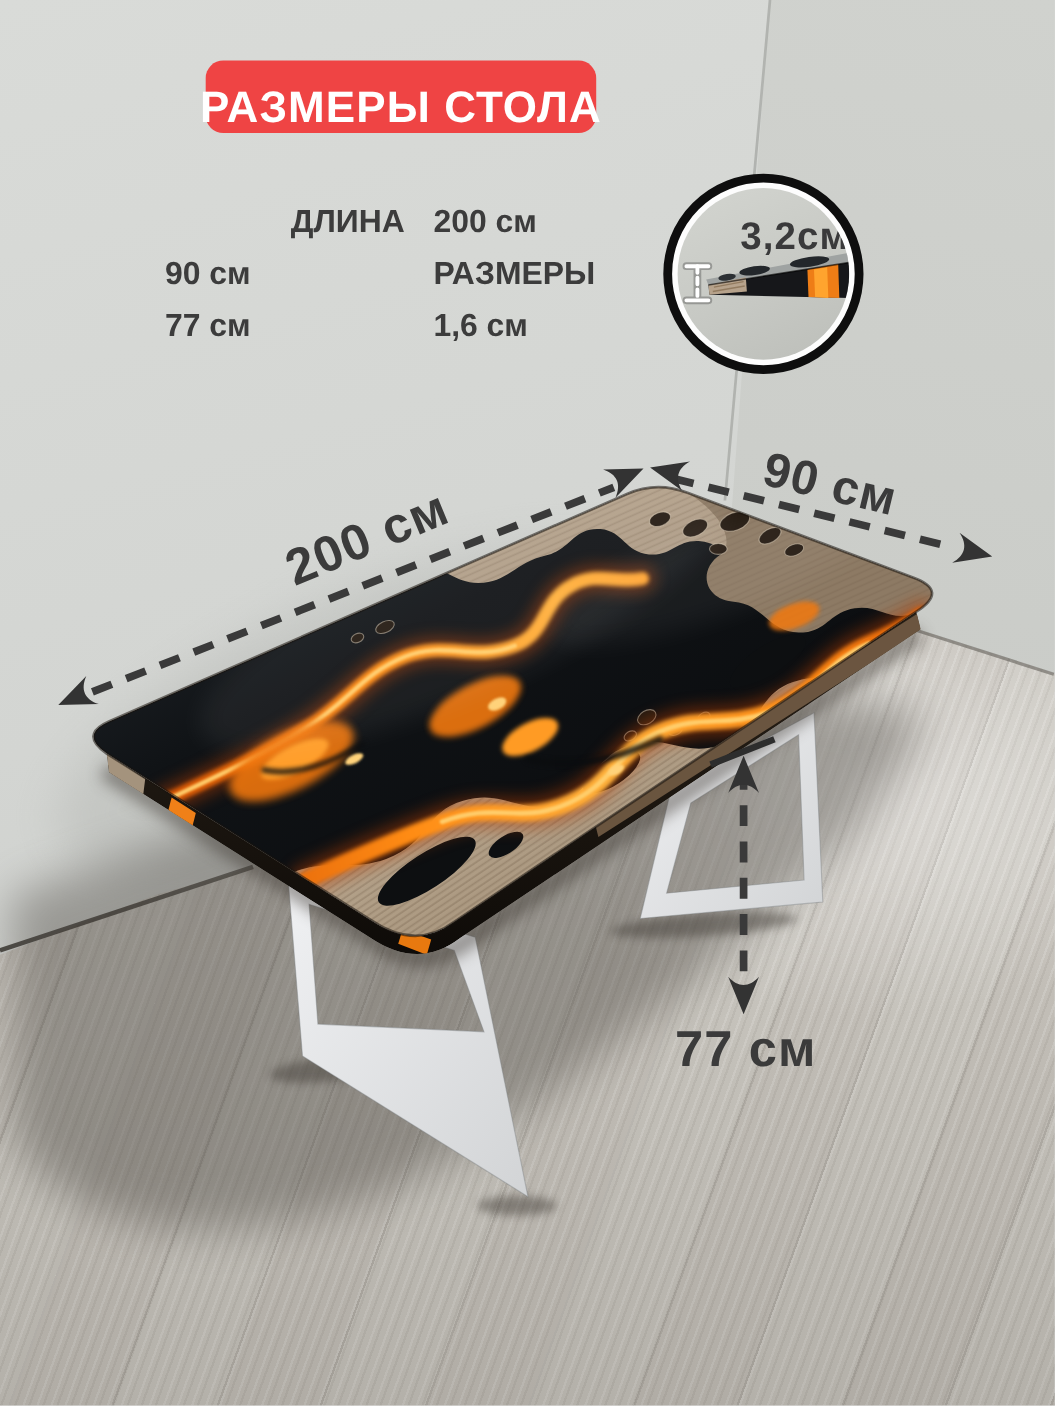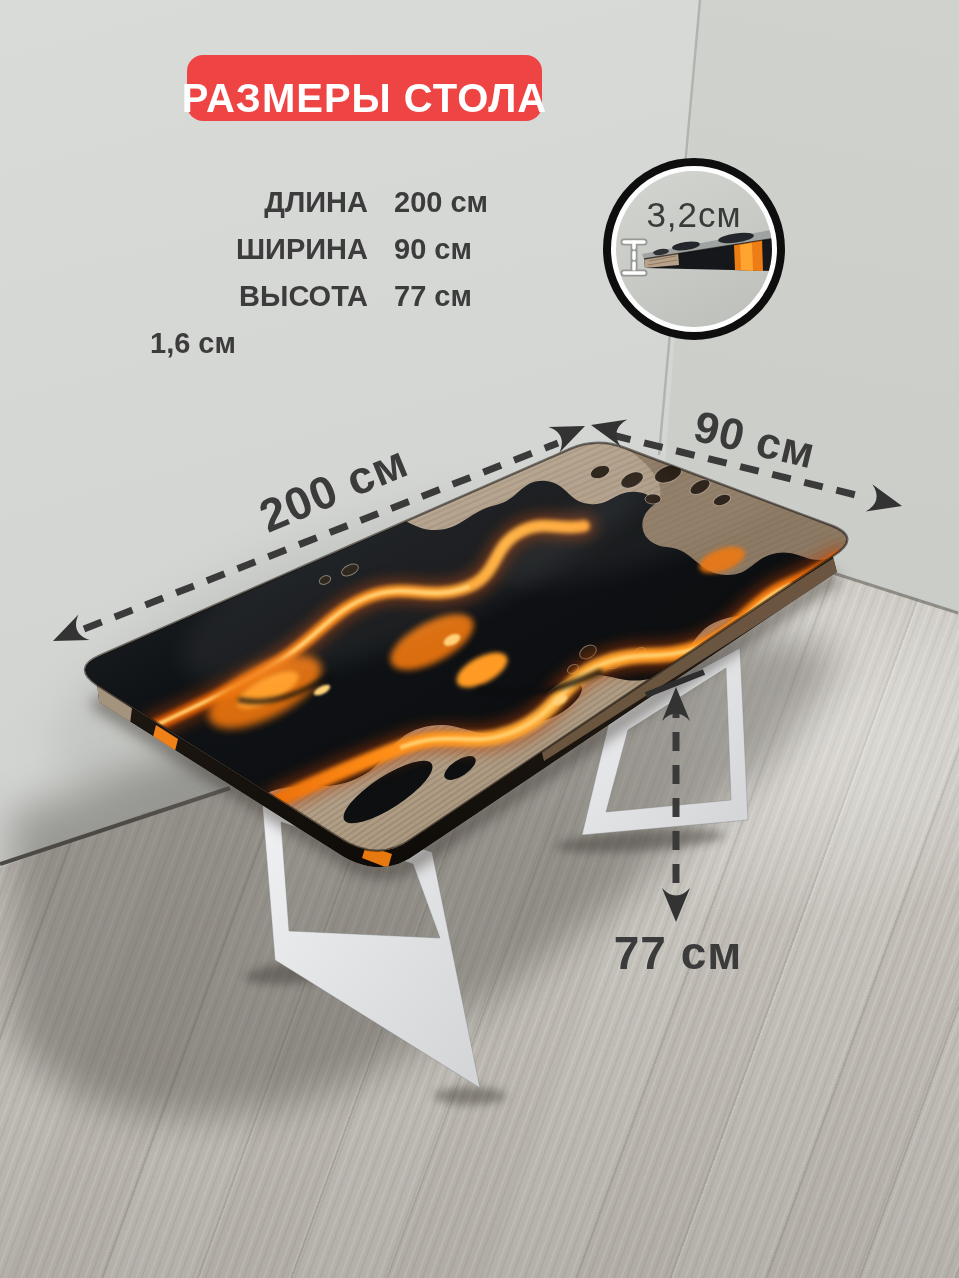--- a/index.html
+++ b/index.html
@@ -63,8 +63,8 @@
   }
   .inset-core svg{position:absolute;left:0;top:0;}
   .inset-label{
-    position:absolute;left:0;right:0;top:24px;text-align:center;
-    font-size:35px;font-weight:400;color:#3a3a3b;letter-spacing:1px;
+    position:absolute;left:0;right:0;top:24px;text-align:right;
+    font-size:35px;font-weight:700;color:#3a3a3b;letter-spacing:1px;
   }
 </style>
 </head>

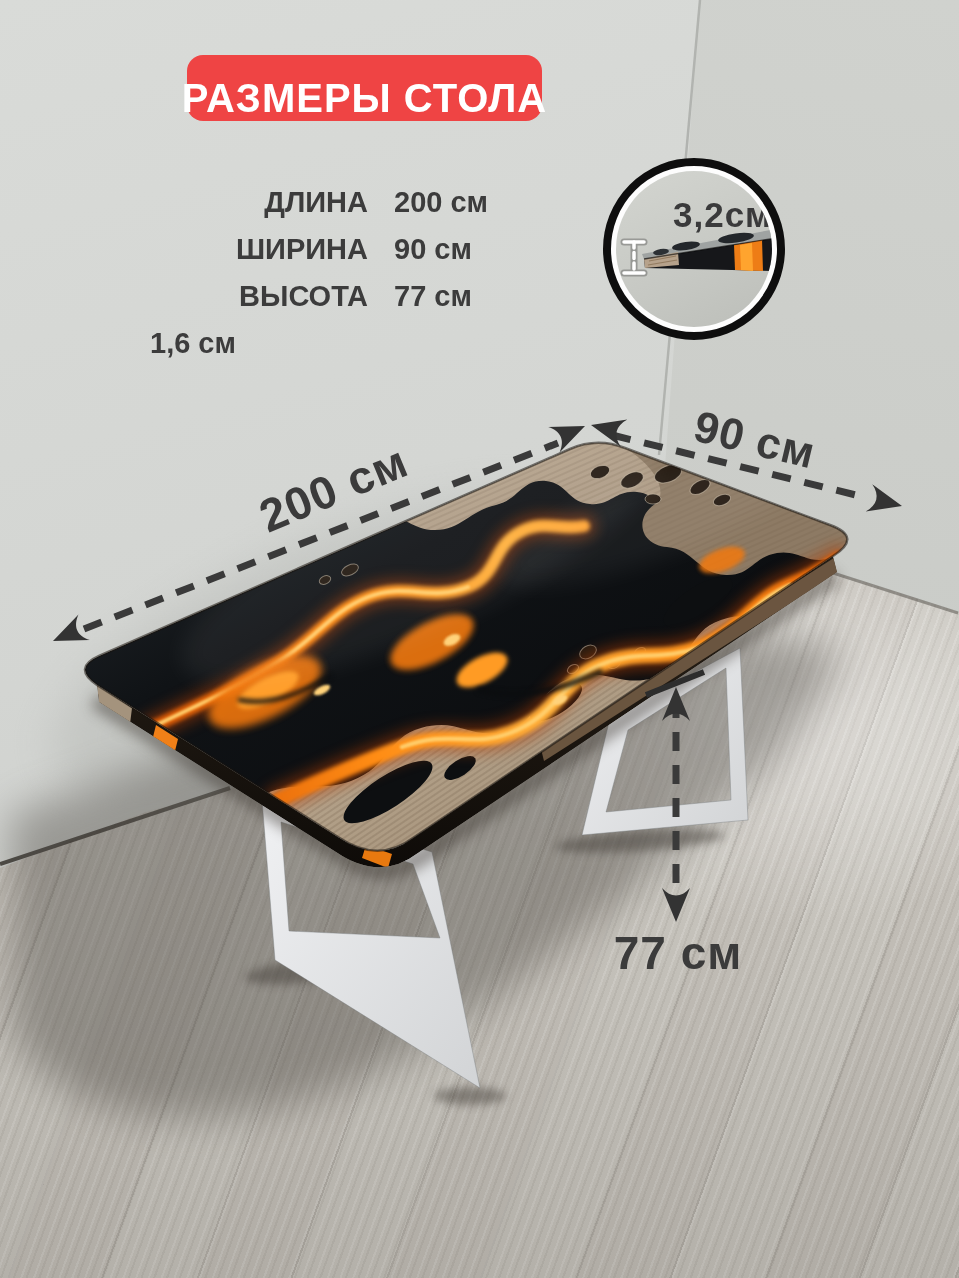--- a/index.html
+++ b/index.html
@@ -254,7 +254,6 @@
   <div class="specs">
     <div class="spec-label">ДЛИНА</div>
     <div class="spec-value">200 см</div>
-    <div class="spec-label">ШИРИНА</div>
     <div class="spec-value">90 см</div>
     <div class="spec-label">ВЫСОТА</div>
     <div class="spec-value">77 см</div>

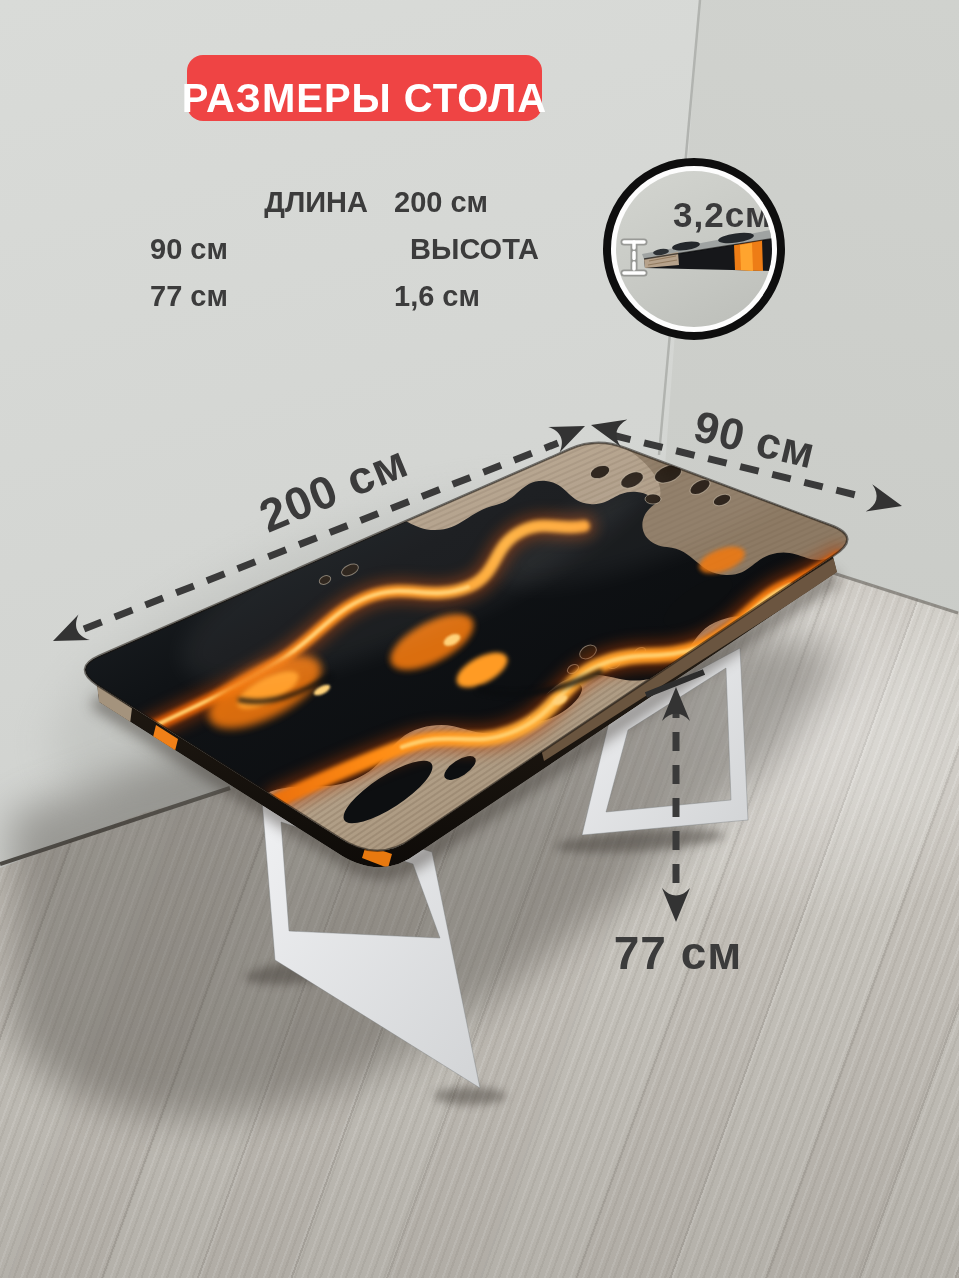--- a/index.html
+++ b/index.html
@@ -255,7 +255,7 @@
     <div class="spec-label">ДЛИНА</div>
     <div class="spec-value">200 см</div>
     <div class="spec-value">90 см</div>
-    <div class="spec-label">ВЫСОТА</div>
+    <div class="spec-label">РАЗМЕРЫ</div>
     <div class="spec-value">77 см</div>
     <div class="spec-value">1,6 см</div>
   </div>

